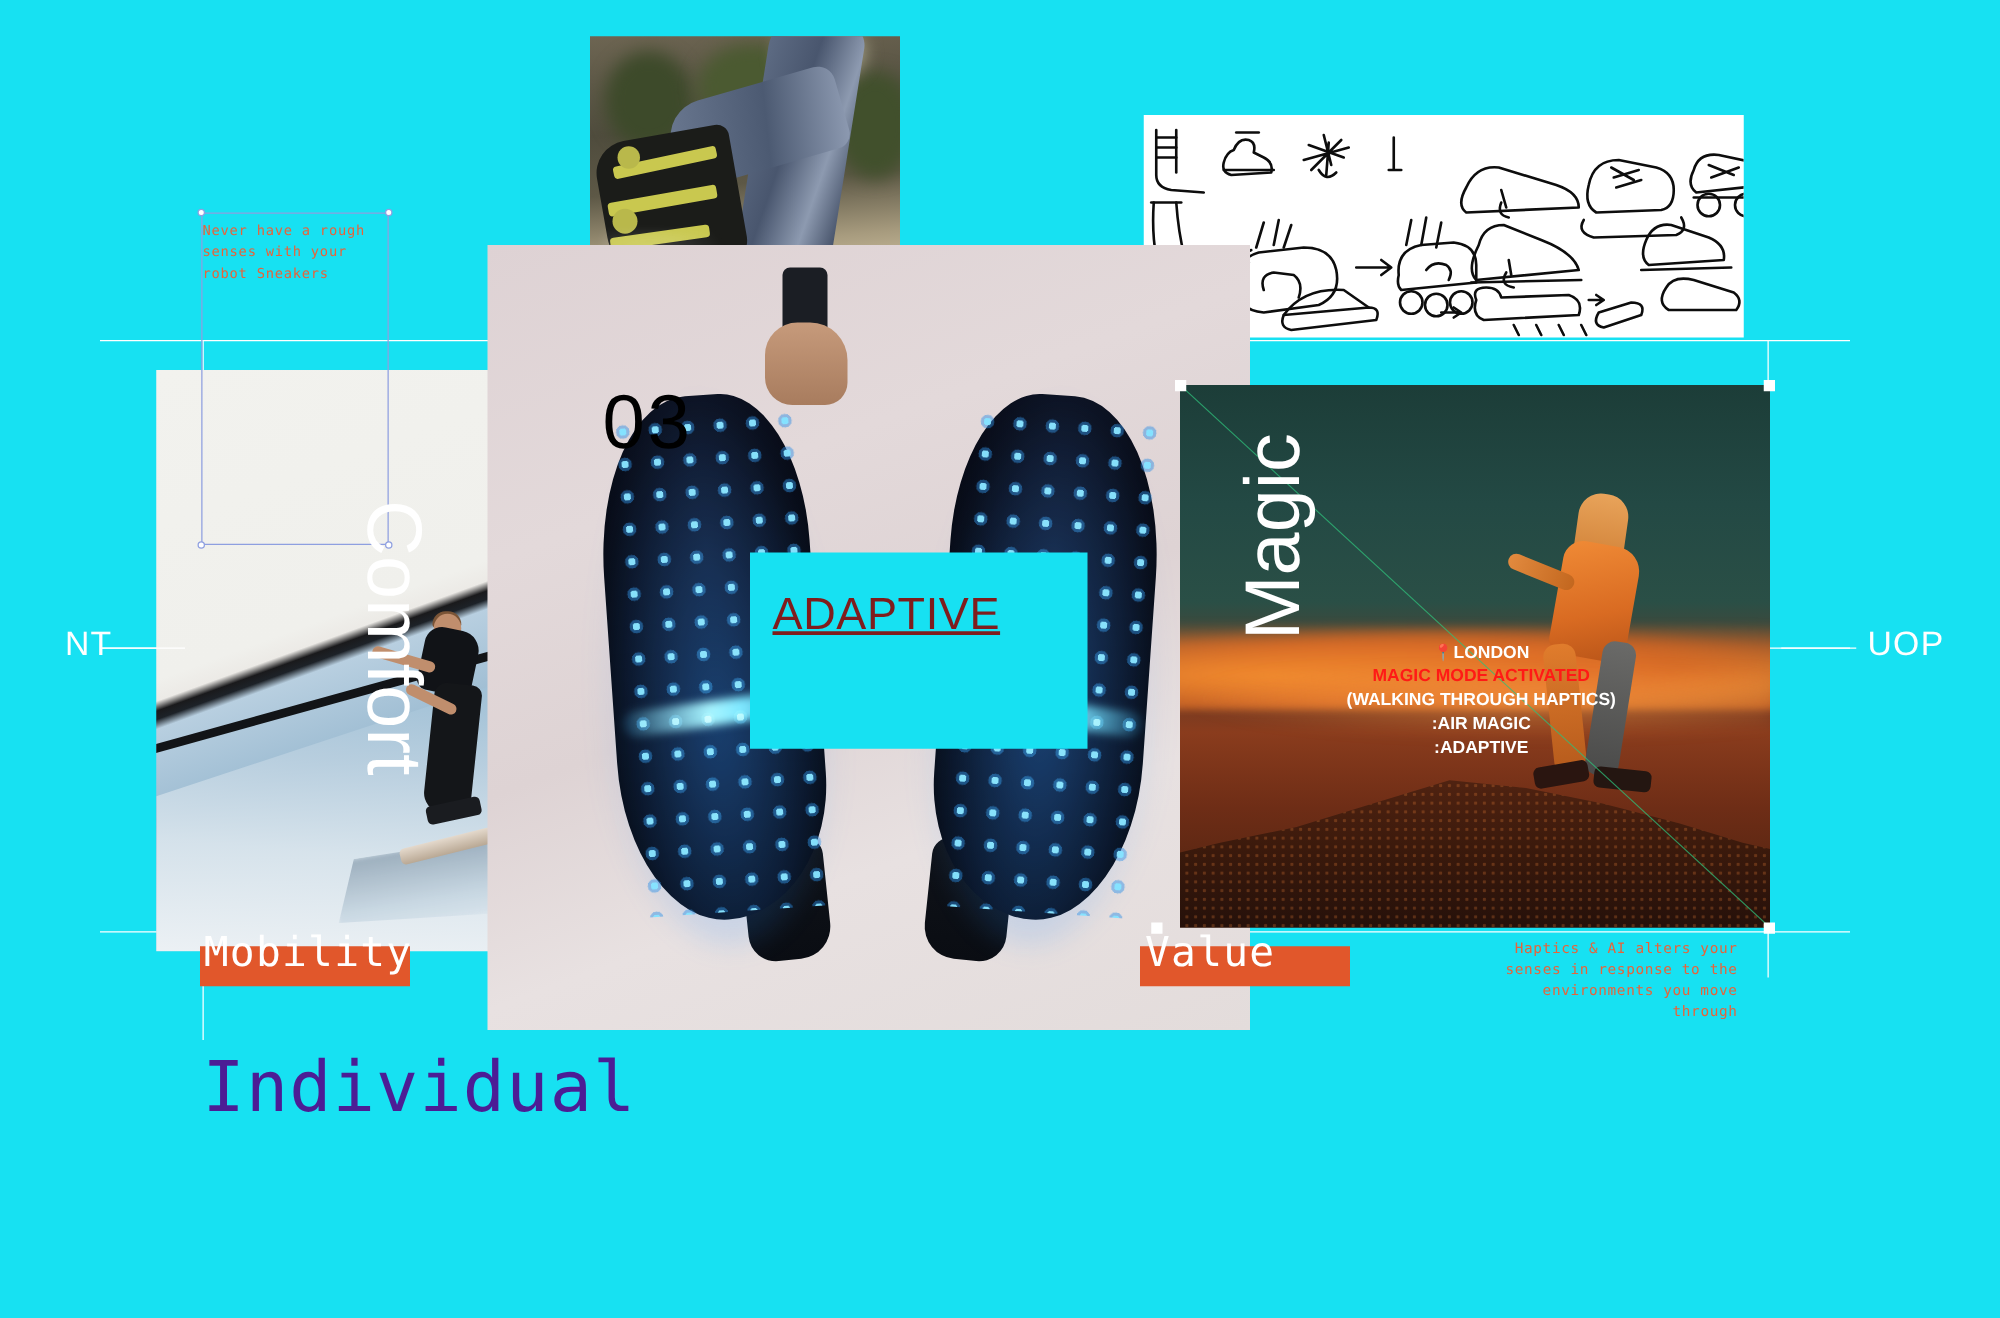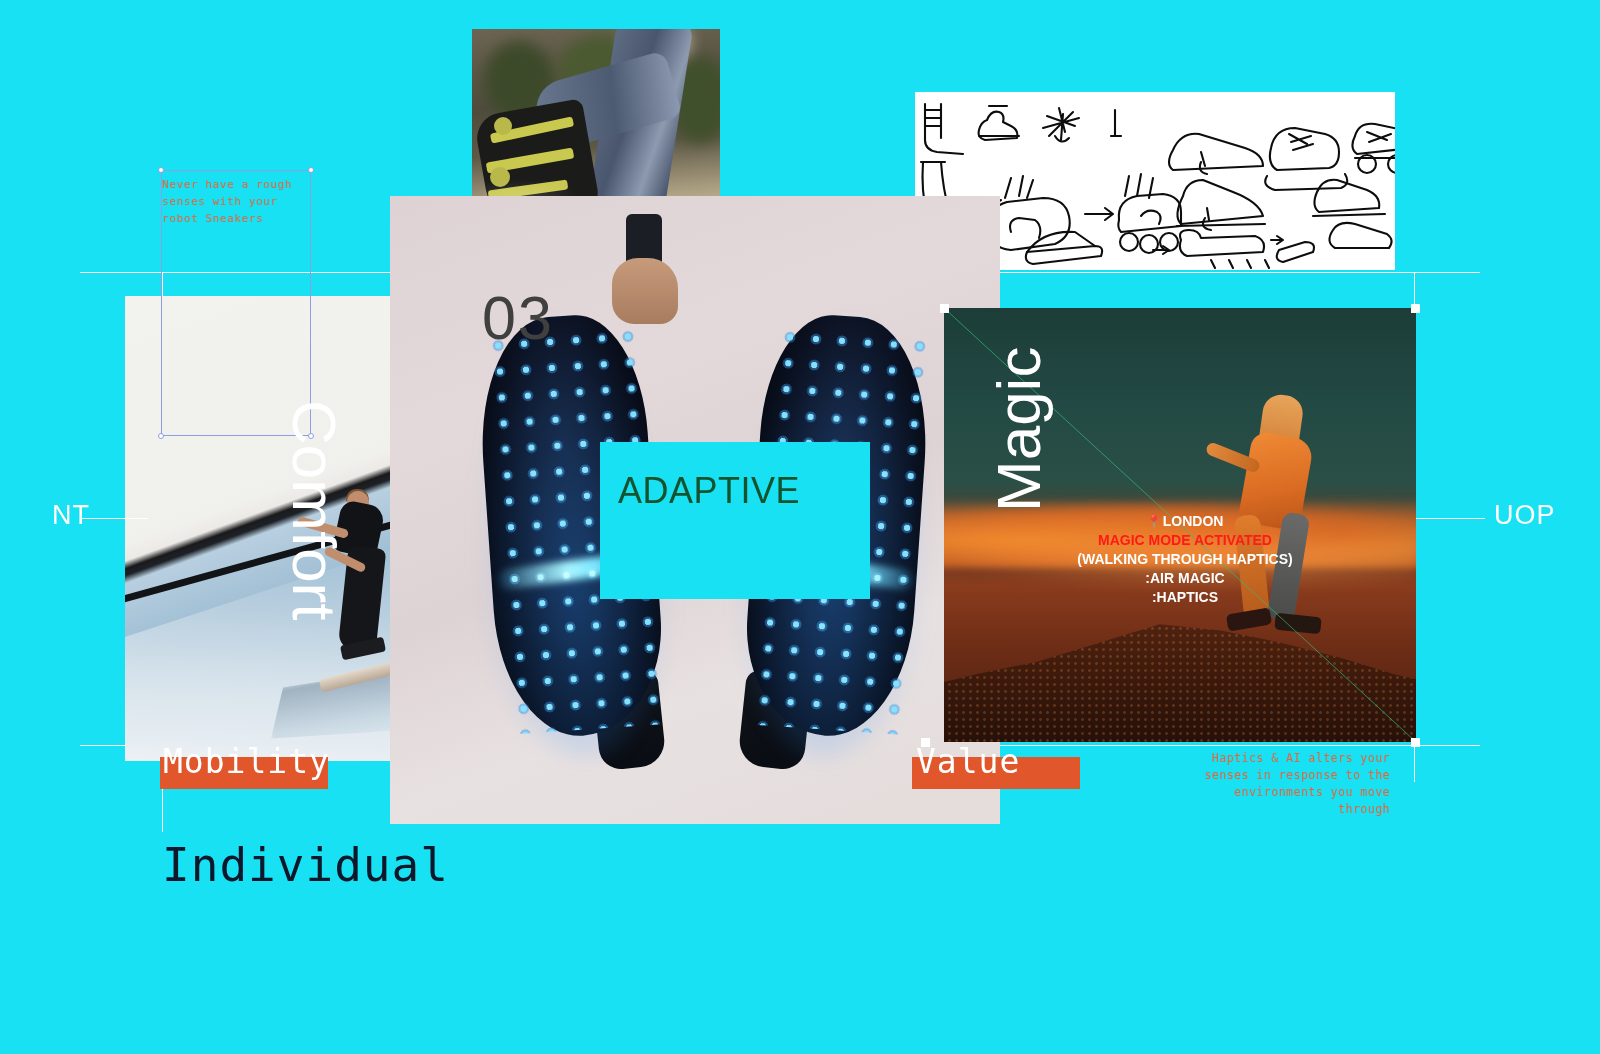--- a/index.html
+++ b/index.html
@@ -265,7 +265,7 @@
   .vert-magic{left:988px;top:512px;transform-origin:left top;transform:rotate(-90deg);}
 
   .num03{
-    position:absolute;left:482px;top:283px;color:#404040;font-size:61px;
+    position:absolute;left:482px;top:302px;color:#000000;font-size:61px;
     font-weight:300;letter-spacing:2px;
   }
 

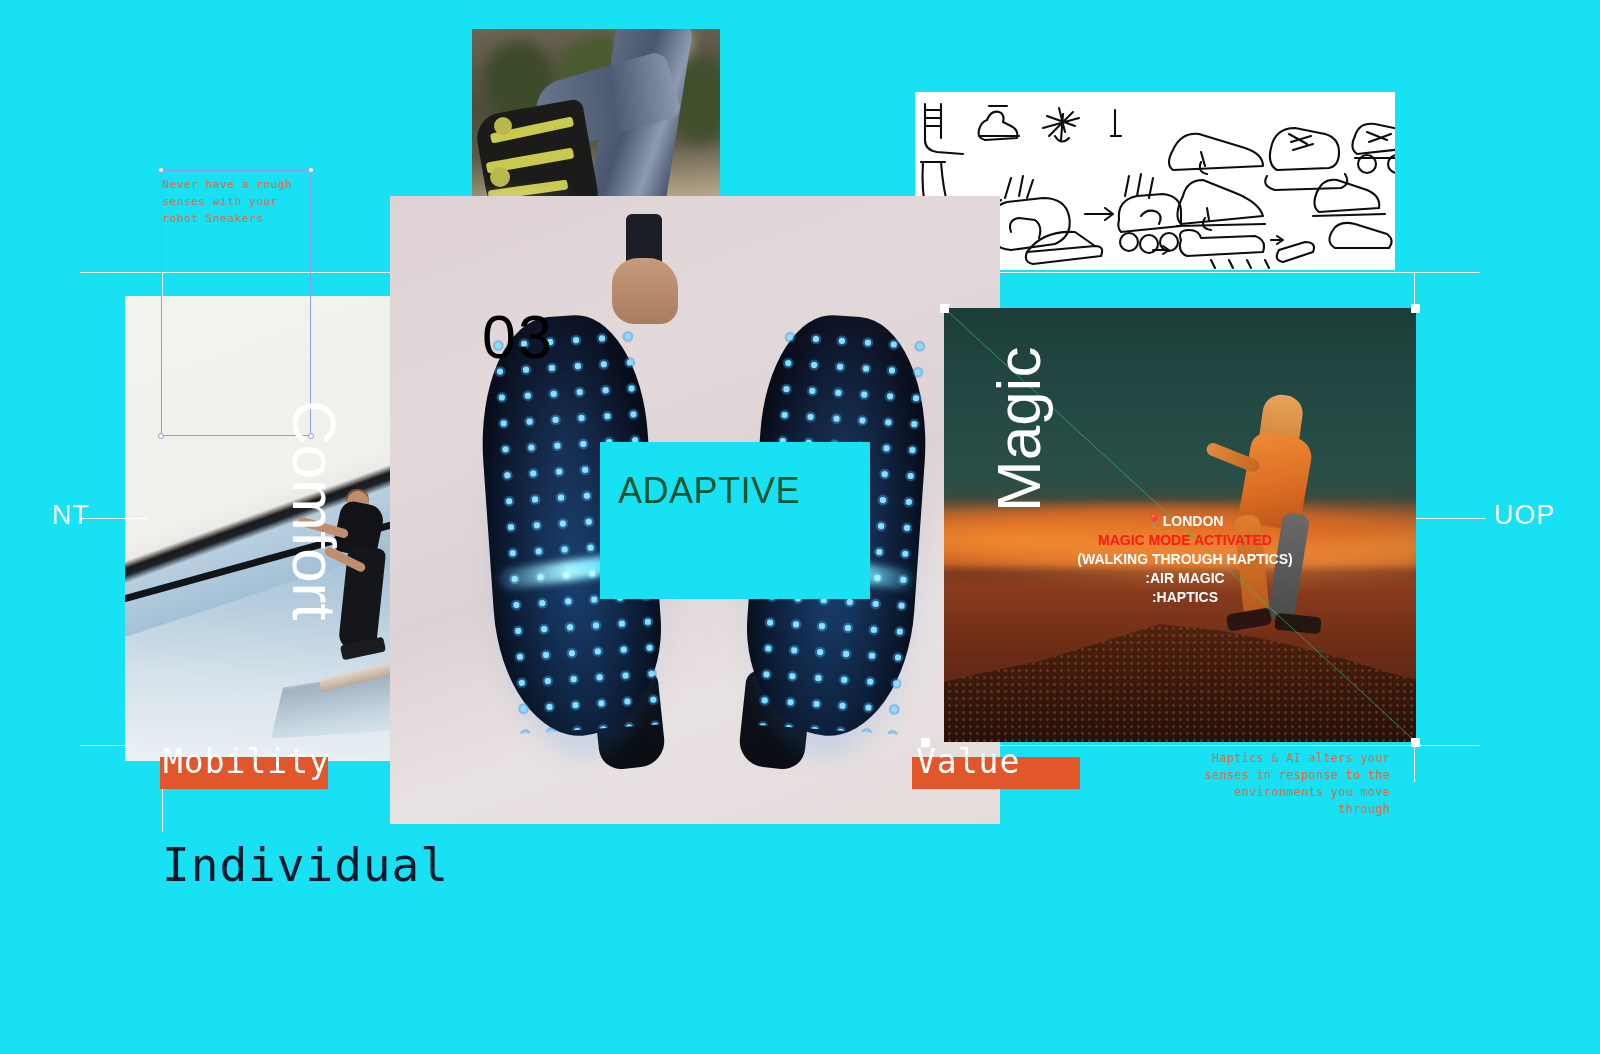--- a/index.html
+++ b/index.html
@@ -274,8 +274,9 @@
     background:#17E1F2;
   }
   .adaptive-box span{
-    position:absolute;left:18px;color:#14532d;font-size:36px;letter-spacing:.5px;
+    position:absolute;left:18px;color:#7f1d1d;font-size:36px;letter-spacing:.5px;
     font-weight:400;
+    text-decoration:underline;
   }
   .adaptive-box .l1{top:28px;}
   .adaptive-box .l2{top:86px;}

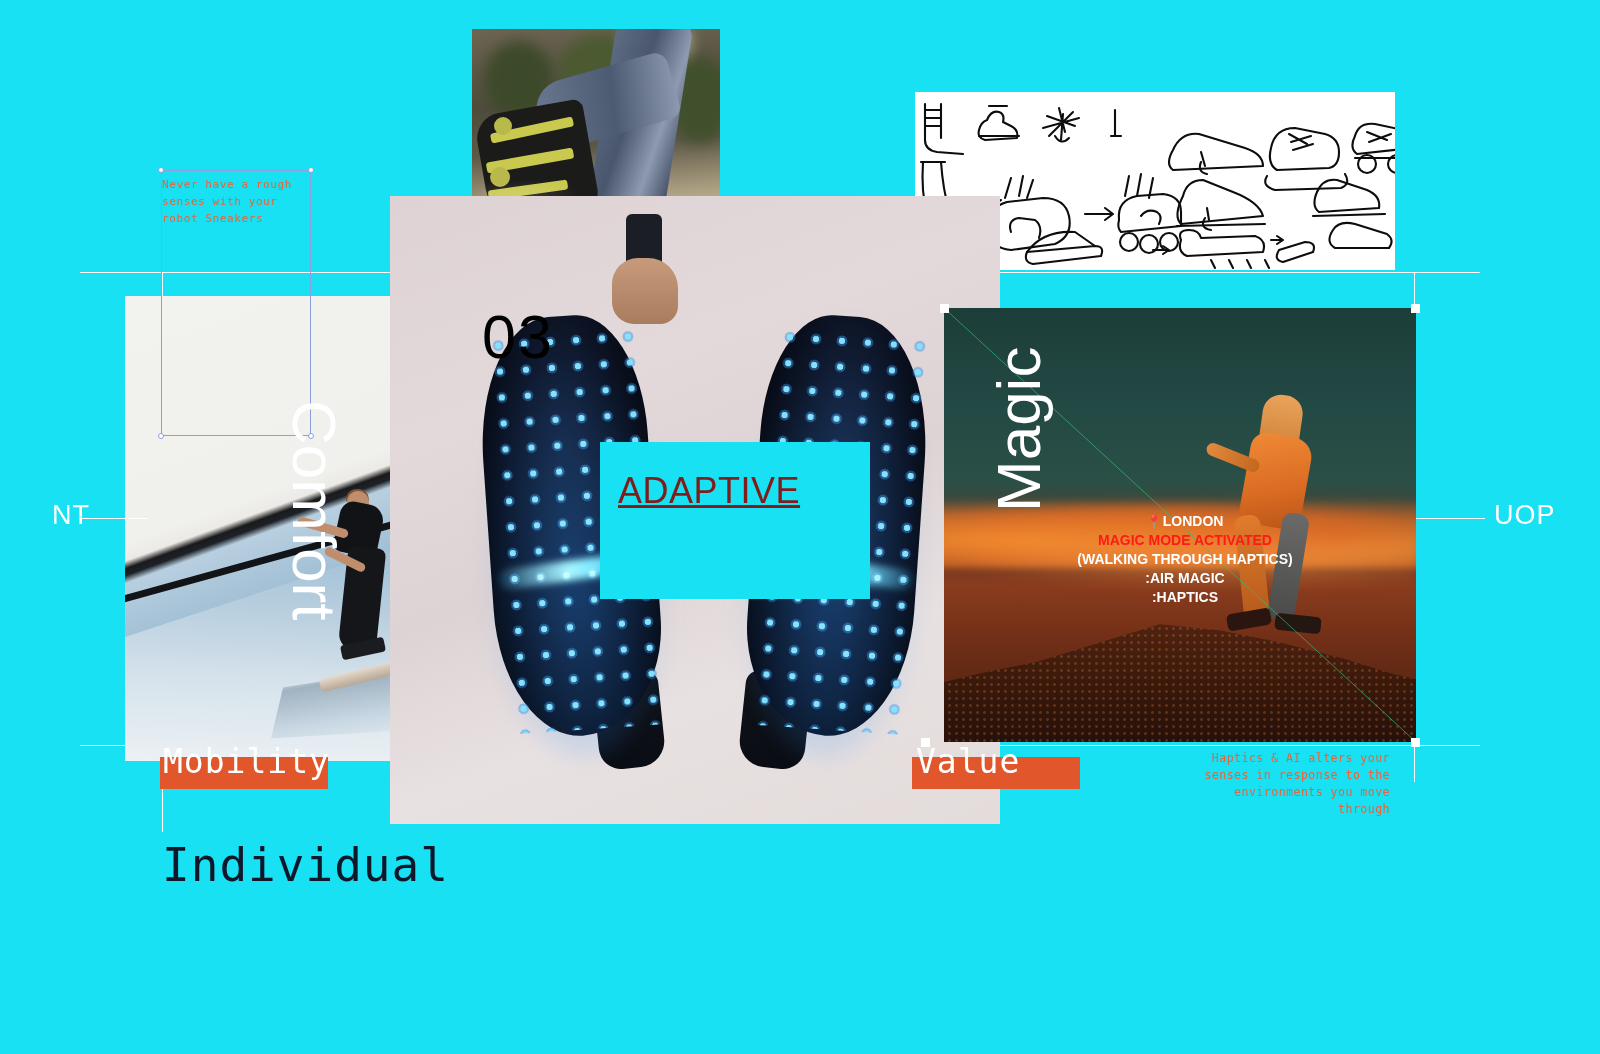--- a/index.html
+++ b/index.html
@@ -464,7 +464,7 @@
     <div class="magicmode">MAGIC MODE ACTIVATED</div>
     <div>(WALKING THROUGH HAPTICS)</div>
     <div>:AIR MAGIC</div>
-    <div>:HAPTICS</div>
+    <div>:ADAPTIVE</div>
   </div>
 
   <div class="note-box"></div>

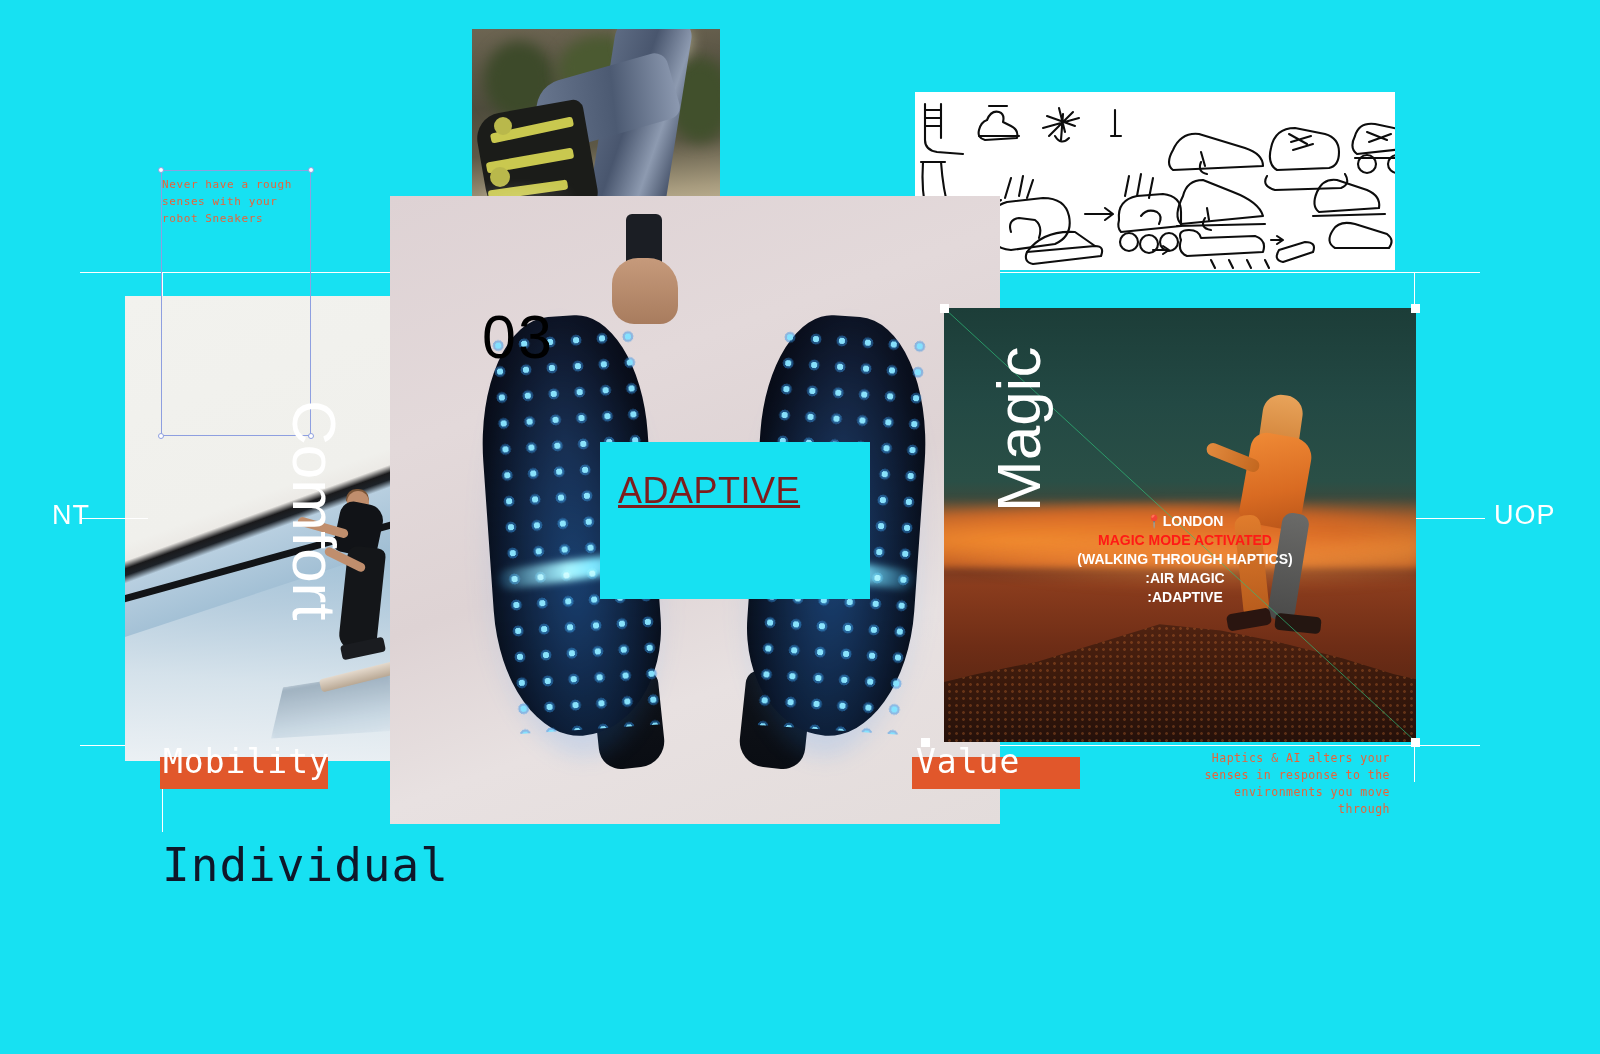--- a/index.html
+++ b/index.html
@@ -294,7 +294,7 @@
   }
 
   .bigword{
-    position:absolute;color:#0f172a;font-size:46px;letter-spacing:1px;
+    position:absolute;color:#4c1d95;font-size:56px;letter-spacing:1px;
   }
 
   .whitesq{position:absolute;width:9px;height:9px;background:#ffffff;}

